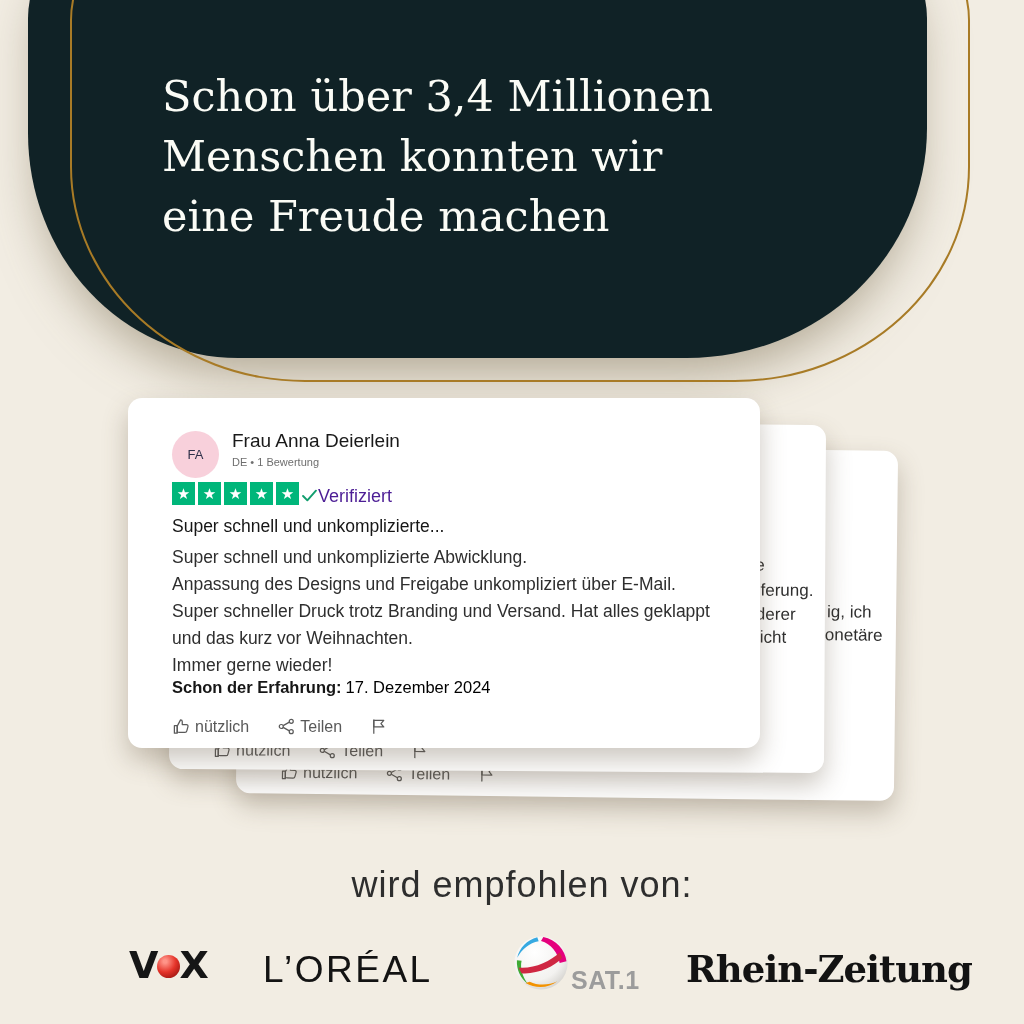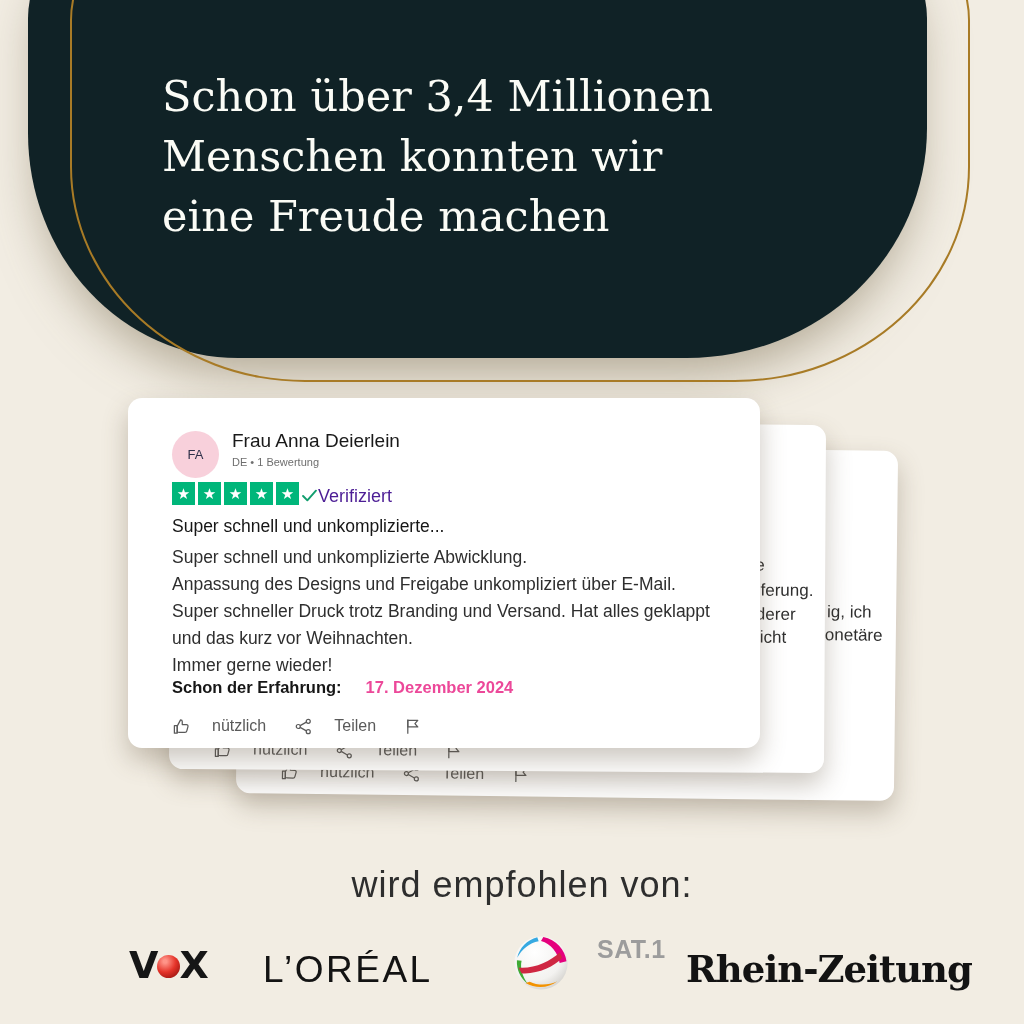--- a/index.html
+++ b/index.html
@@ -43,7 +43,7 @@
   .review-title{position:absolute;left:44px;top:118px;font-size:17.5px;font-weight:normal;color:#161616;}
   .review-body{position:absolute;left:44px;top:146px;font-size:17.5px;line-height:27px;color:#2e2e2e;}
   .datum{position:absolute;left:44px;top:280px;font-size:16.5px;color:#161616;font-weight:bold;}
-  .datum .value{font-weight:bold;color:#ec4899;padding-left:4px;margin-left:20px;}
+  .datum .value{font-weight:normal;color:#000000;padding-left:4px;}
 
   .card-footer{position:absolute;left:44px;top:319px;display:flex;align-items:center;gap:28px;
                color:#595959;font-size:16px;}

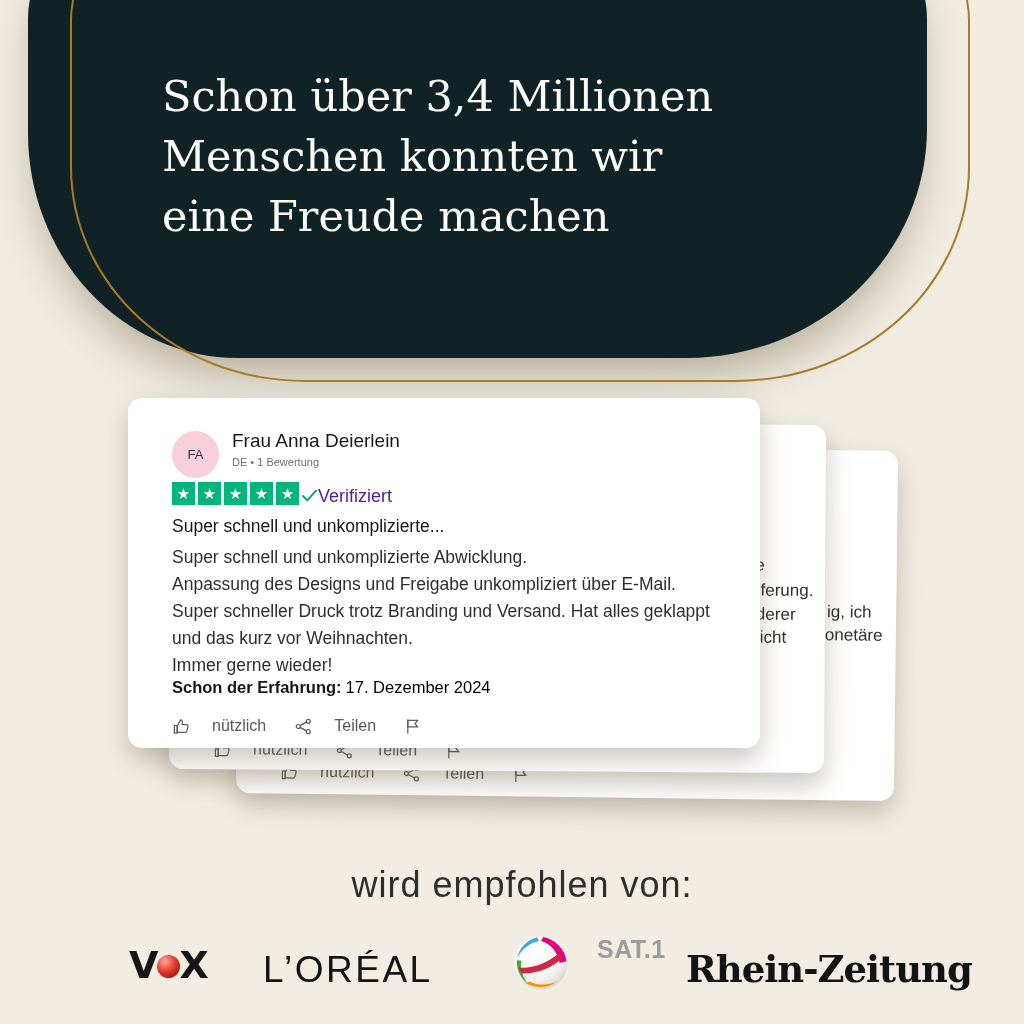--- a/index.html
+++ b/index.html
@@ -47,7 +47,7 @@
 
   .card-footer{position:absolute;left:44px;top:319px;display:flex;align-items:center;gap:28px;
                color:#595959;font-size:16px;}
-  .footer-item{display:flex;align-items:flex-start;gap:21px;cursor:default;}
+  .footer-item{display:flex;align-items:center;gap:4px;cursor:default;}
   .footer-item svg{display:block;}
 
   

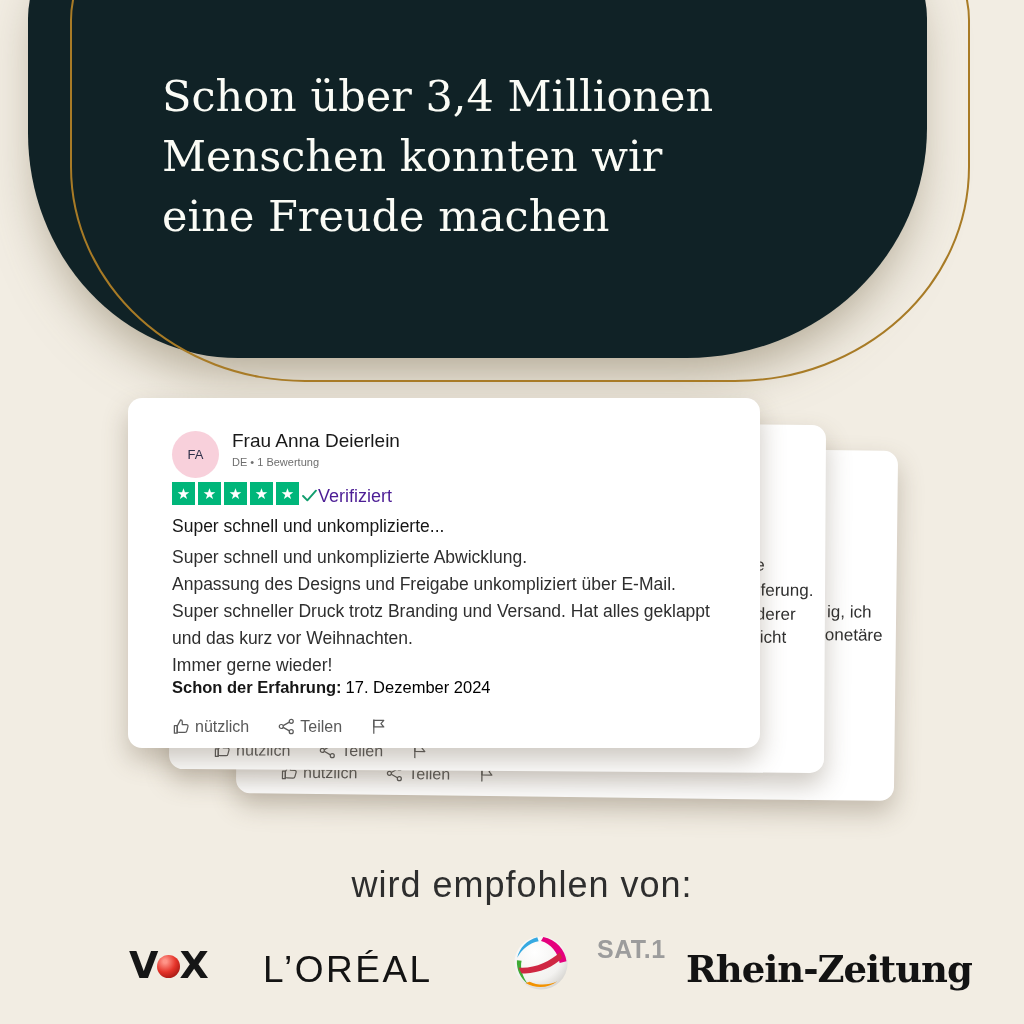--- a/index.html
+++ b/index.html
@@ -60,7 +60,7 @@
             background:radial-gradient(circle at 35% 28%,#ff9488 8%,#e5342a 48%,#8f100c 92%);}
   .logo-loreal{position:absolute;left:263px;top:949px;font-size:37px;letter-spacing:2.5px;
                color:#131313;font-weight:500;}
-  .logo-sat1{position:absolute;left:513px;top:935px;display:flex;align-items:flex-start;gap:28px;}
+  .logo-sat1{position:absolute;left:513px;top:935px;display:flex;align-items:flex-end;gap:2px;}
   .sat1-text{font-size:25px;font-weight:bold;color:#9c9c9c;letter-spacing:.5px;}
   .logo-rhein{position:absolute;left:686px;top:947px;font-family:"DejaVu Serif","Liberation Serif",serif;
               font-weight:bold;font-size:37px;color:#131313;letter-spacing:-1px;}

